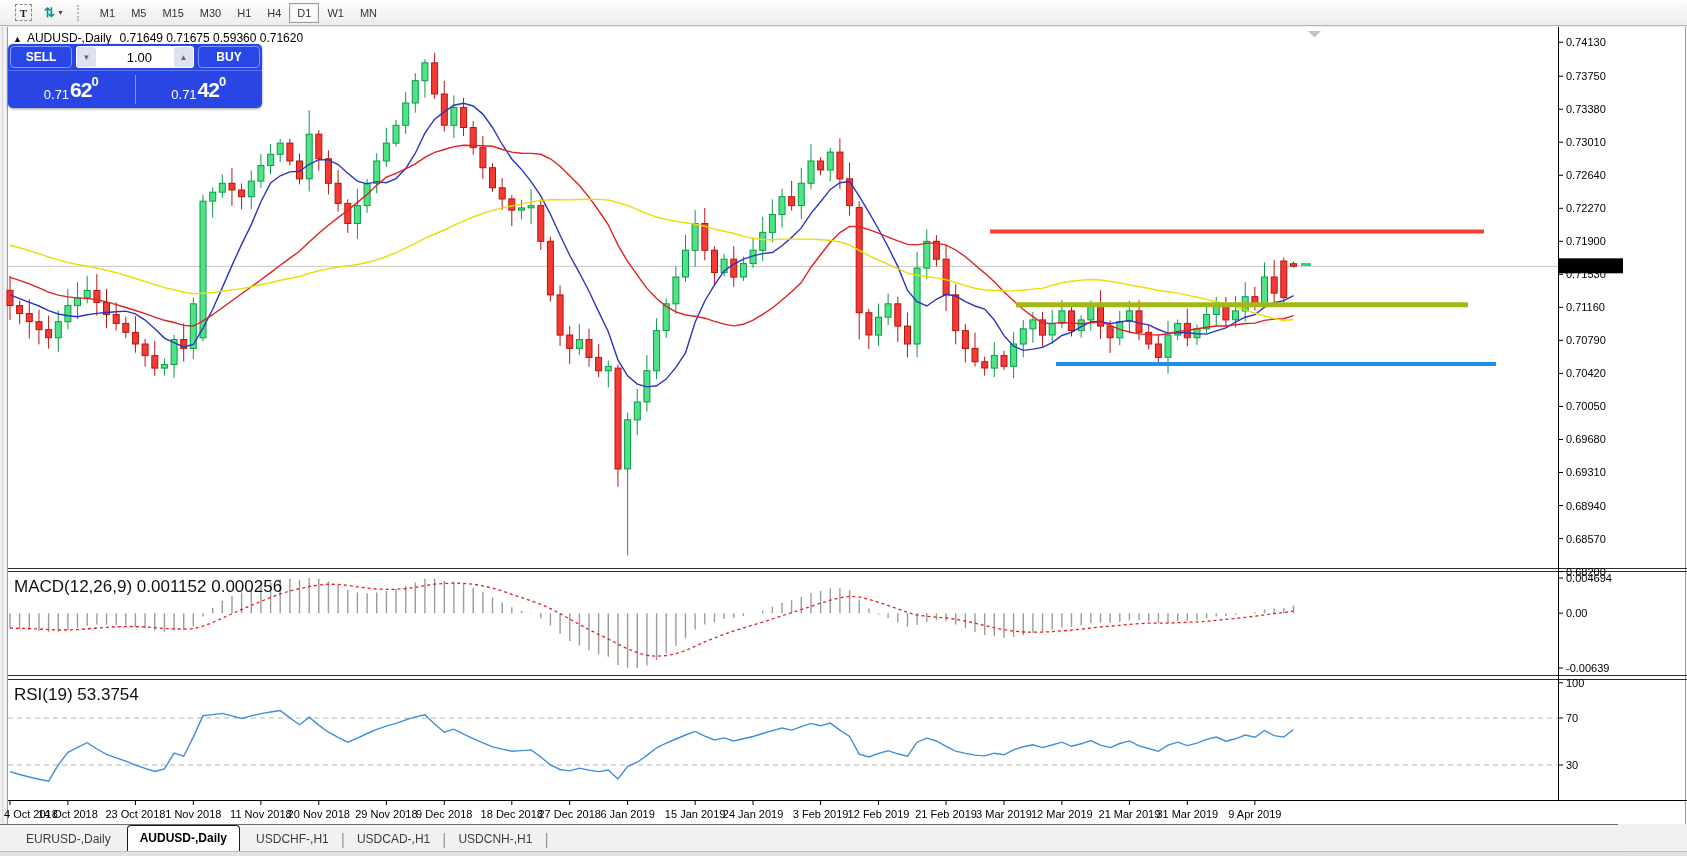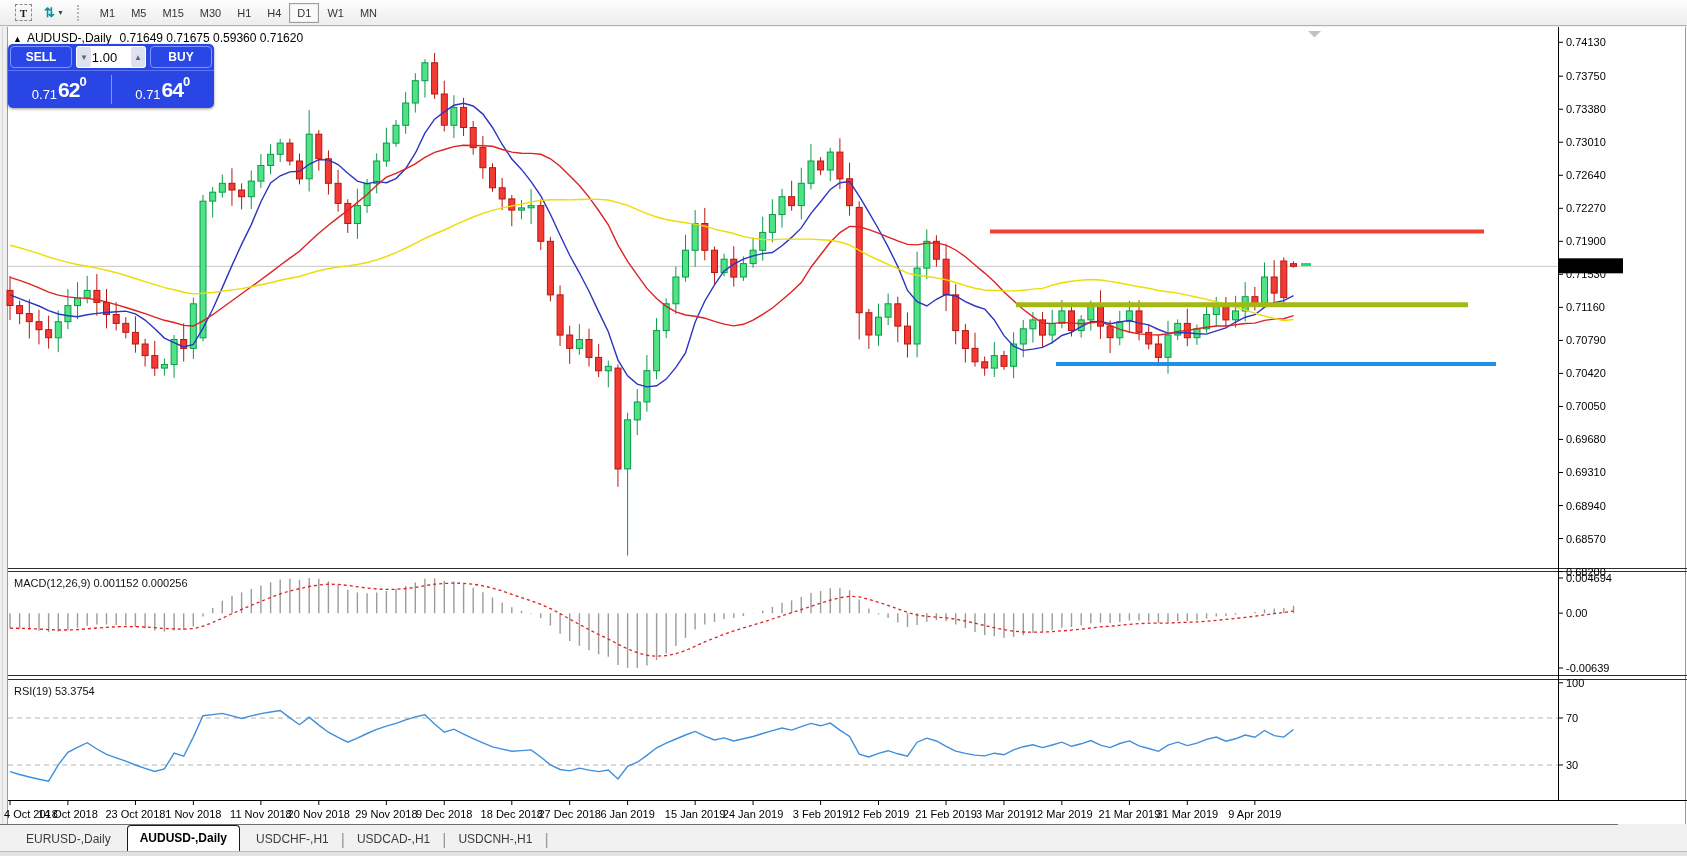--- a/index.html
+++ b/index.html
@@ -28,7 +28,7 @@
   #macd-label{left:14px;top:577px}
   #rsi-label{left:14px;top:685px}
   
-  .trade-panel{position:absolute;left:8px;top:44px;width:206px;height:64px;background:#2945e4;border-radius:5px;
+  .trade-panel{position:absolute;left:8px;top:44px;width:254px;height:64px;background:#2945e4;border-radius:5px;
                box-shadow:0 1px 3px rgba(0,0,0,.4);z-index:5;overflow:hidden}
   .tp-top{display:flex;height:27px;border-bottom:1px solid #5a74f0;box-sizing:border-box}
   .tp-btn{flex:0 0 62px;background:#2946e6;border:1px solid #7e97ff;border-radius:4px;margin:2px;color:#fff;

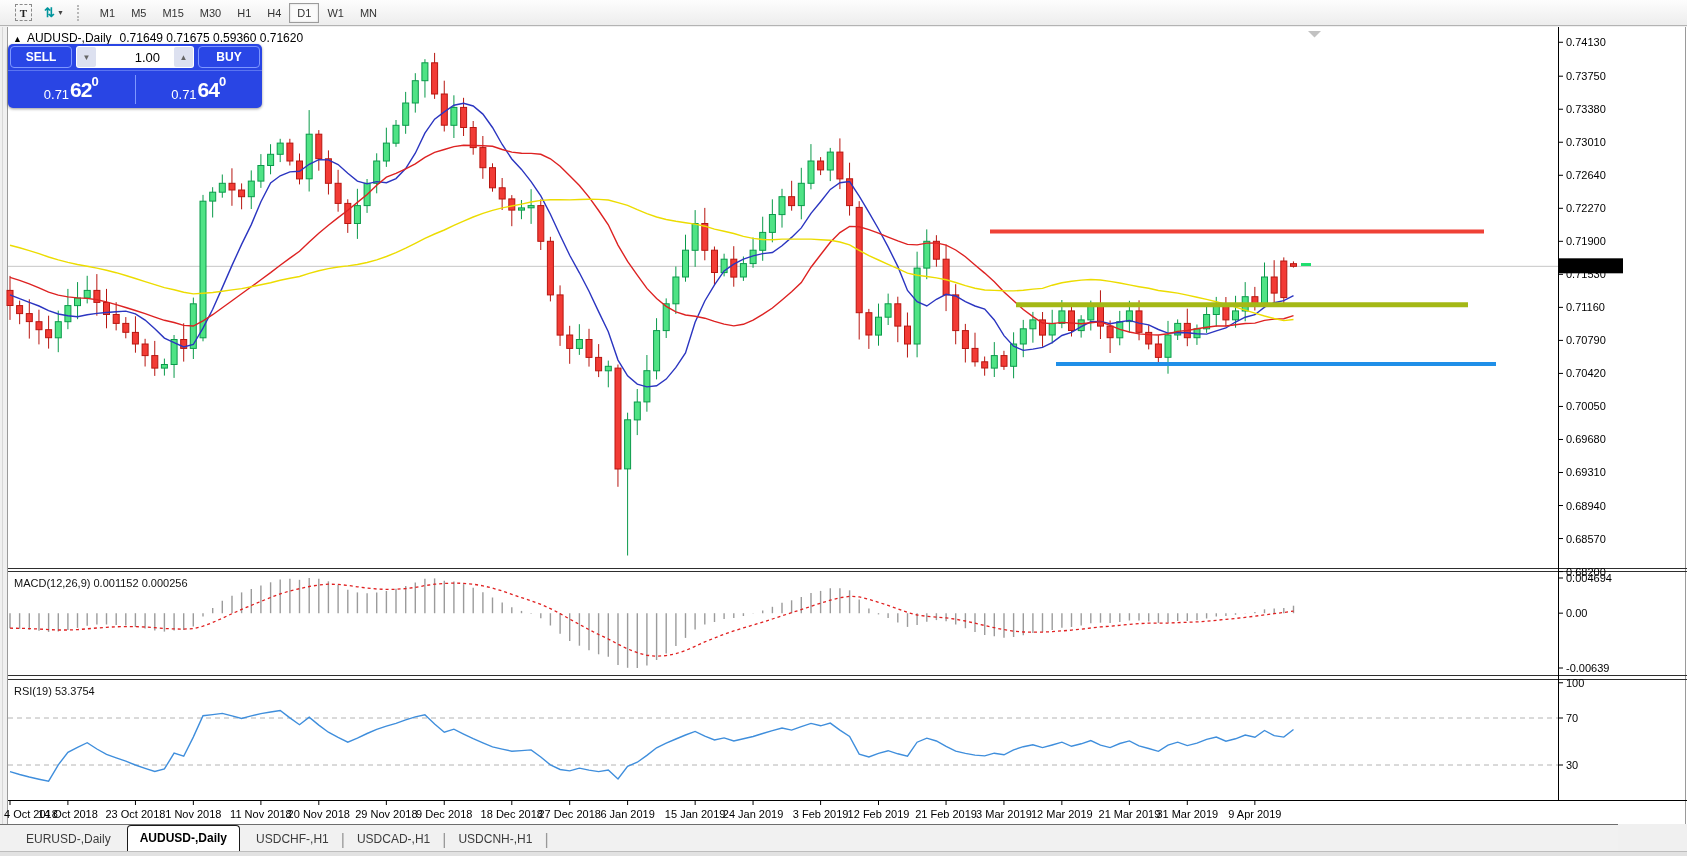--- a/index.html
+++ b/index.html
@@ -36,7 +36,7 @@
   .tp-vol{flex:1;display:flex;background:#fff;border-radius:3px;margin:2px;align-items:center;overflow:hidden}
   .tp-step{width:19px;align-self:stretch;background:#dde1f0;color:#666;font-size:8px;display:flex;align-items:center;
            justify-content:center;cursor:pointer;border-radius:2px;margin:1px}
-  .tp-val{flex:1;text-align:right;padding-right:13px;font-size:13px;color:#000}
+  .tp-val{flex:1;text-align:right;padding-right:21px;font-size:13px;color:#000}
   .tp-prices{display:flex;height:37px}
   .tp-price{flex:1;color:#fff;display:flex;align-items:center;justify-content:center;cursor:pointer}
   .tp-div{width:1px;background:#7e97ff;margin:4px 0}

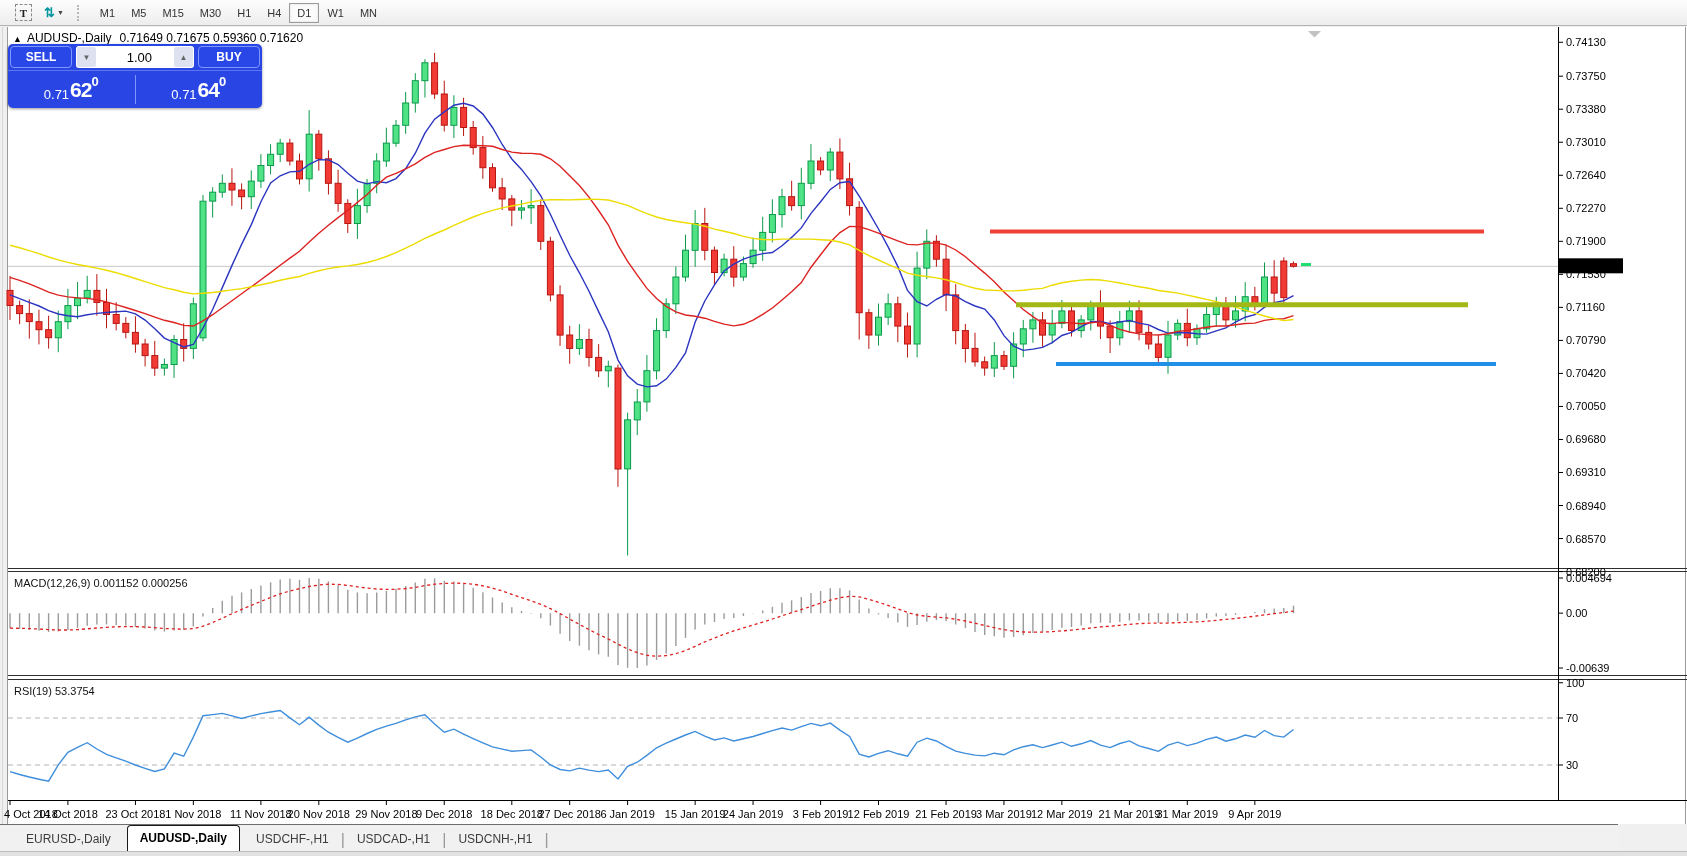--- a/index.html
+++ b/index.html
@@ -631,7 +631,7 @@
     <div class="tp-div"></div>
     <div class="tp-price">
       <span class="tp-sm">0.71</span>
-      <span class="tp-big">64</span>
+      <span class="tp-big">42</span>
       <span class="tp-sup">0</span>
     </div>
   </div>

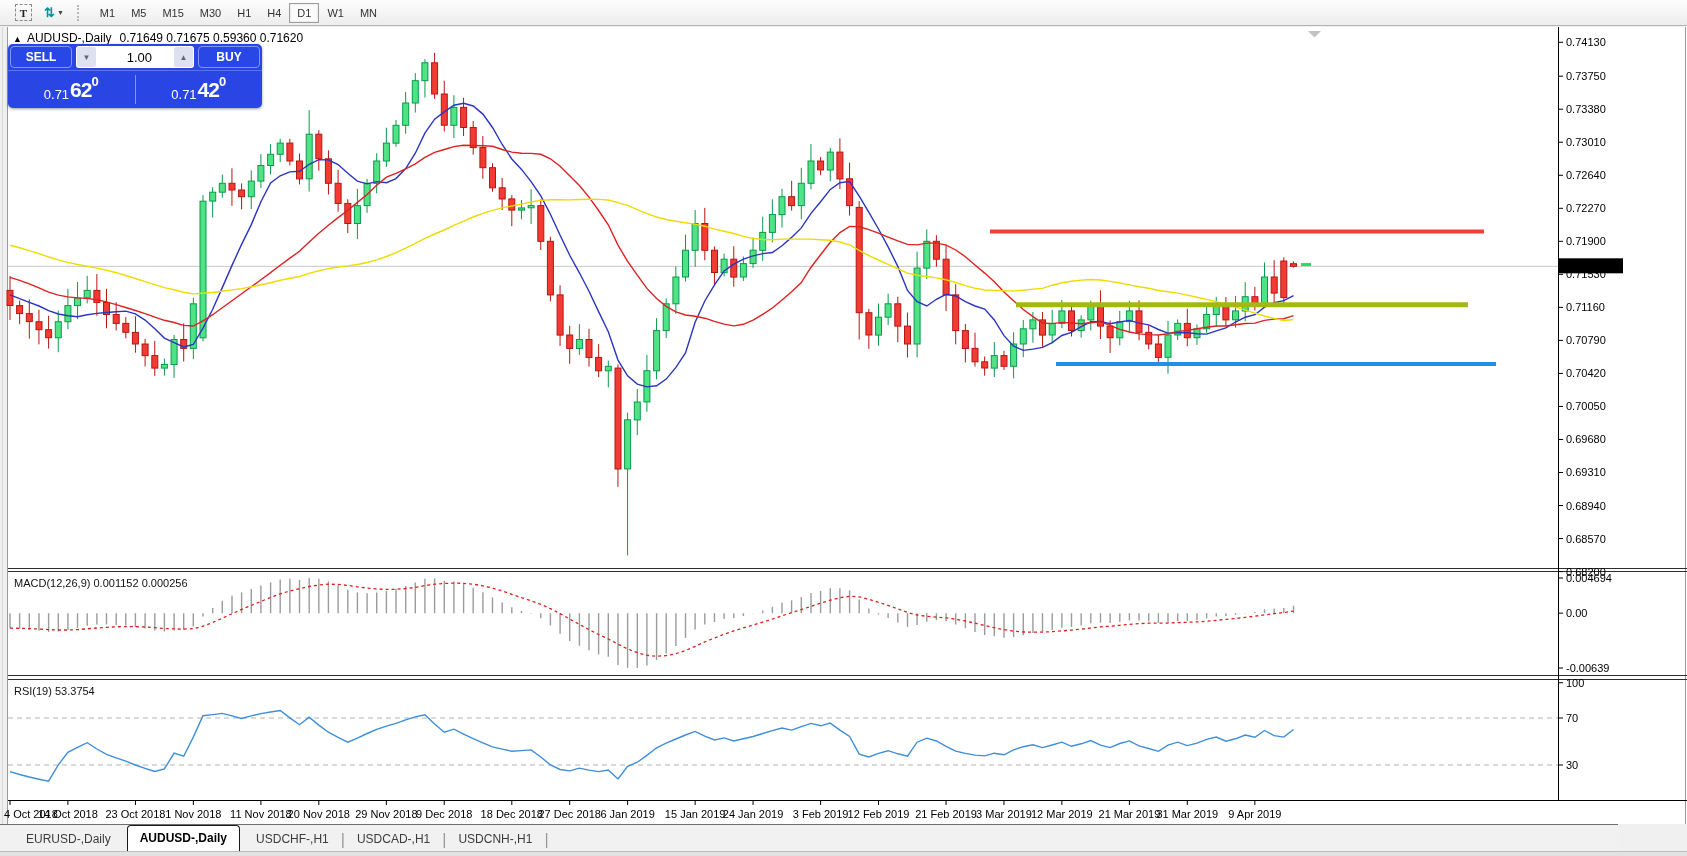--- a/index.html
+++ b/index.html
@@ -24,7 +24,7 @@
   .chart-title{position:absolute;left:13px;top:31px;font-size:12px;color:#000;z-index:4;white-space:nowrap}
   .chart-title .tri{font-size:9px;margin-right:5px}
   .chart-title .sym{margin-right:8px}
-  .ind-label{position:absolute;font-size:11px;color:#111;z-index:4;white-space:nowrap}
+  .ind-label{position:absolute;font-size:17px;color:#111;z-index:4;white-space:nowrap}
   #macd-label{left:14px;top:577px}
   #rsi-label{left:14px;top:685px}
   

